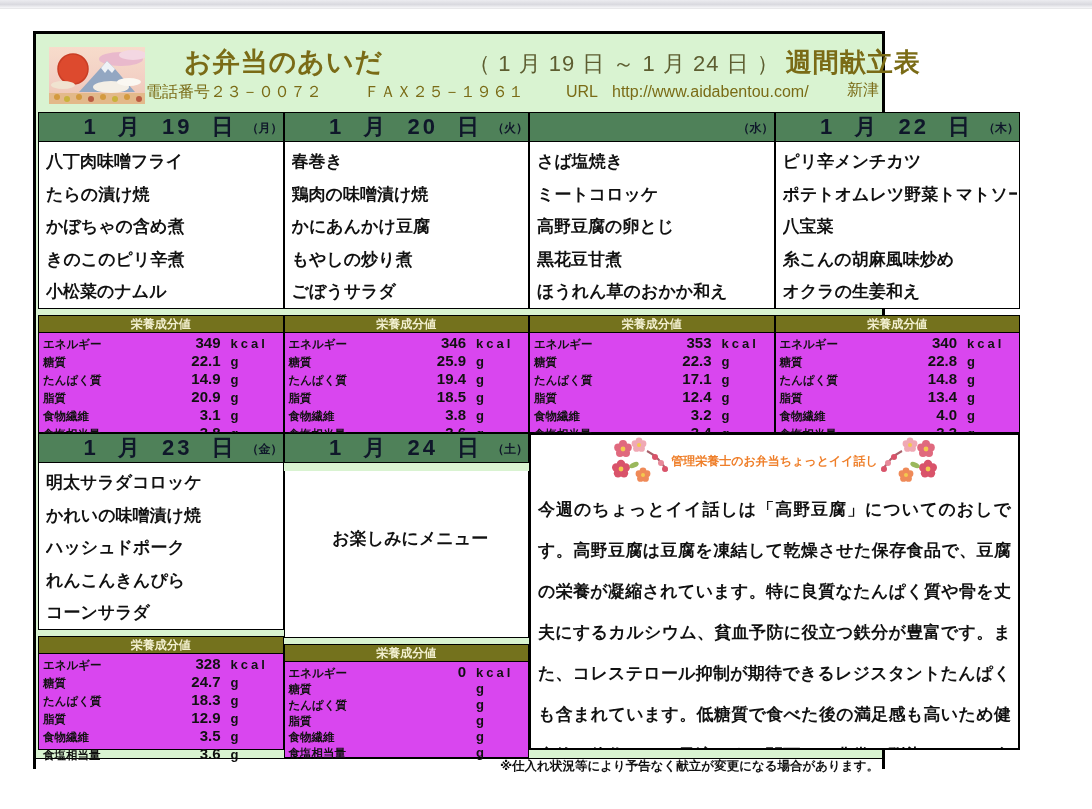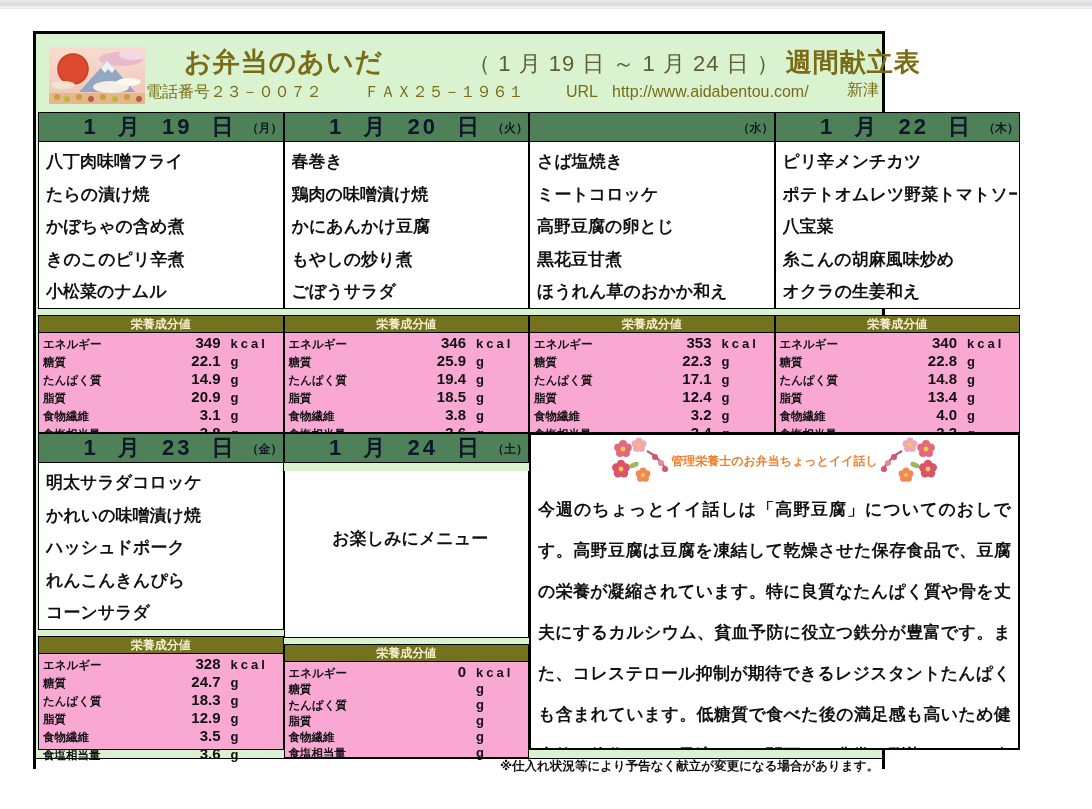--- a/index.html
+++ b/index.html
@@ -94,7 +94,7 @@
     text-align: center; line-height: 16px;
   }
   .nut-table {
-    background: #f9a8d4;
+    background: #d946ef;
     border: 1px solid #000;
     padding: 1px 4px 0 4px;
     display: flex; flex-direction: column; justify-content: space-around;

